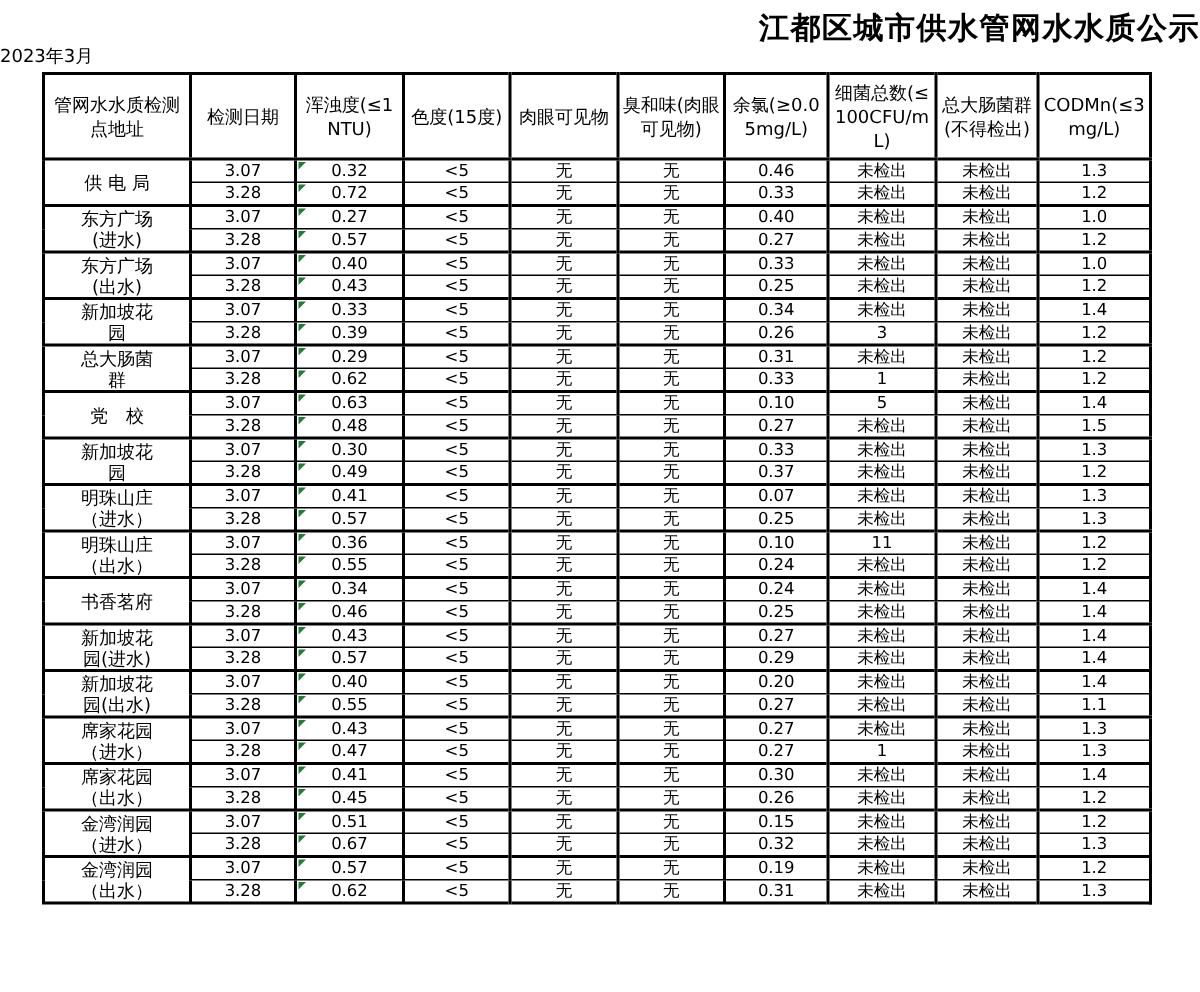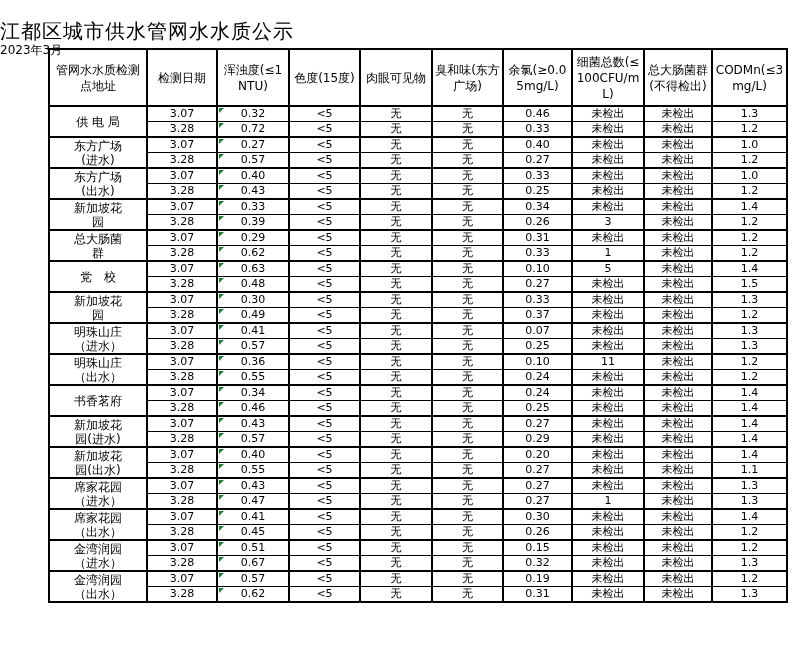--- a/index.html
+++ b/index.html
@@ -10,8 +10,8 @@
     position:relative; overflow:hidden;
   }
   .title {
-    text-align:left; font-weight:normal; font-size:20px;
-    margin-top:19px; line-height:24px; letter-spacing:1px;
+    text-align:right; font-weight:bold; font-size:20px;
+    margin-top:6px; line-height:24px; letter-spacing:1px;
   }
   .subtitle { text-align:left; font-size:12px; line-height:14px; }
   table.wq {

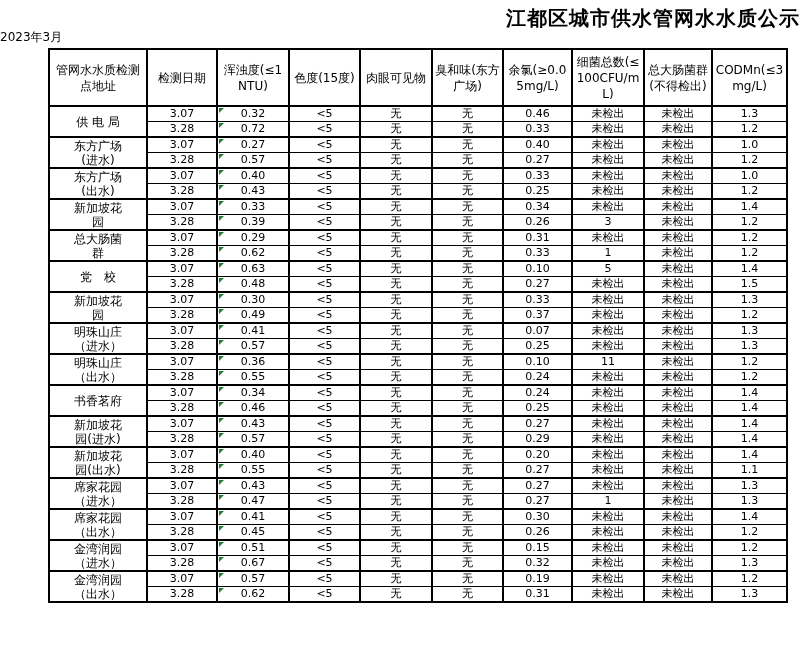--- a/index.html
+++ b/index.html
@@ -15,7 +15,7 @@
   }
   .subtitle { text-align:left; font-size:12px; line-height:14px; }
   table.wq {
-    position:absolute; left:48px; top:48px; width:738px; height:443px;
+    position:absolute; left:28px; top:48px; width:738px; height:443px;
     border-collapse:collapse; table-layout:fixed;
     border:2px solid #000;
   }

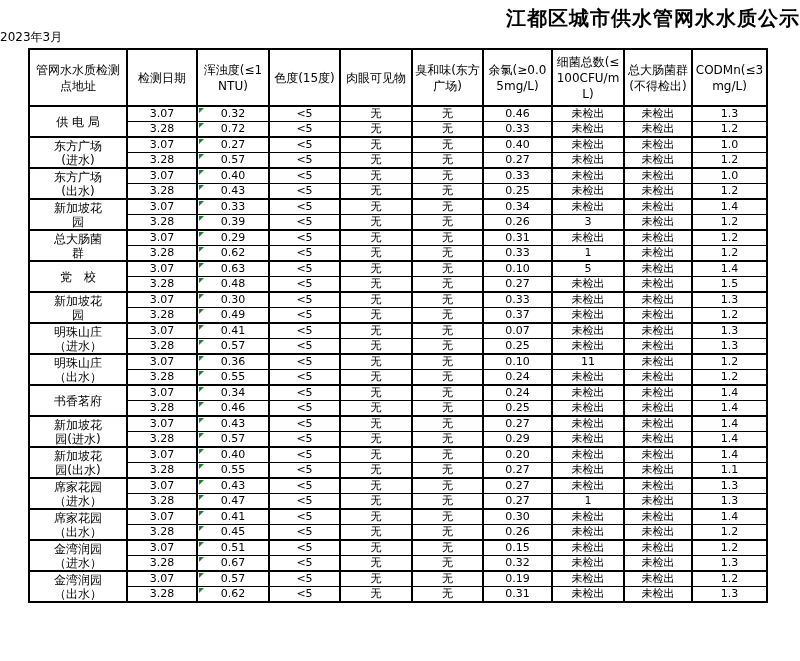--- a/index.html
+++ b/index.html
@@ -66,7 +66,7 @@
         <th>浑浊度(≤1NTU)</th>
         <th>色度(15度)</th>
         <th>肉眼可见物</th>
-        <th>臭和味(东方广场)</th>
+        <th>臭和味(肉眼可见物)</th>
         <th>余氯(≥0.05mg/L)</th>
         <th>细菌总数(≤100CFU/mL)</th>
         <th>总大肠菌群(不得检出)</th>

